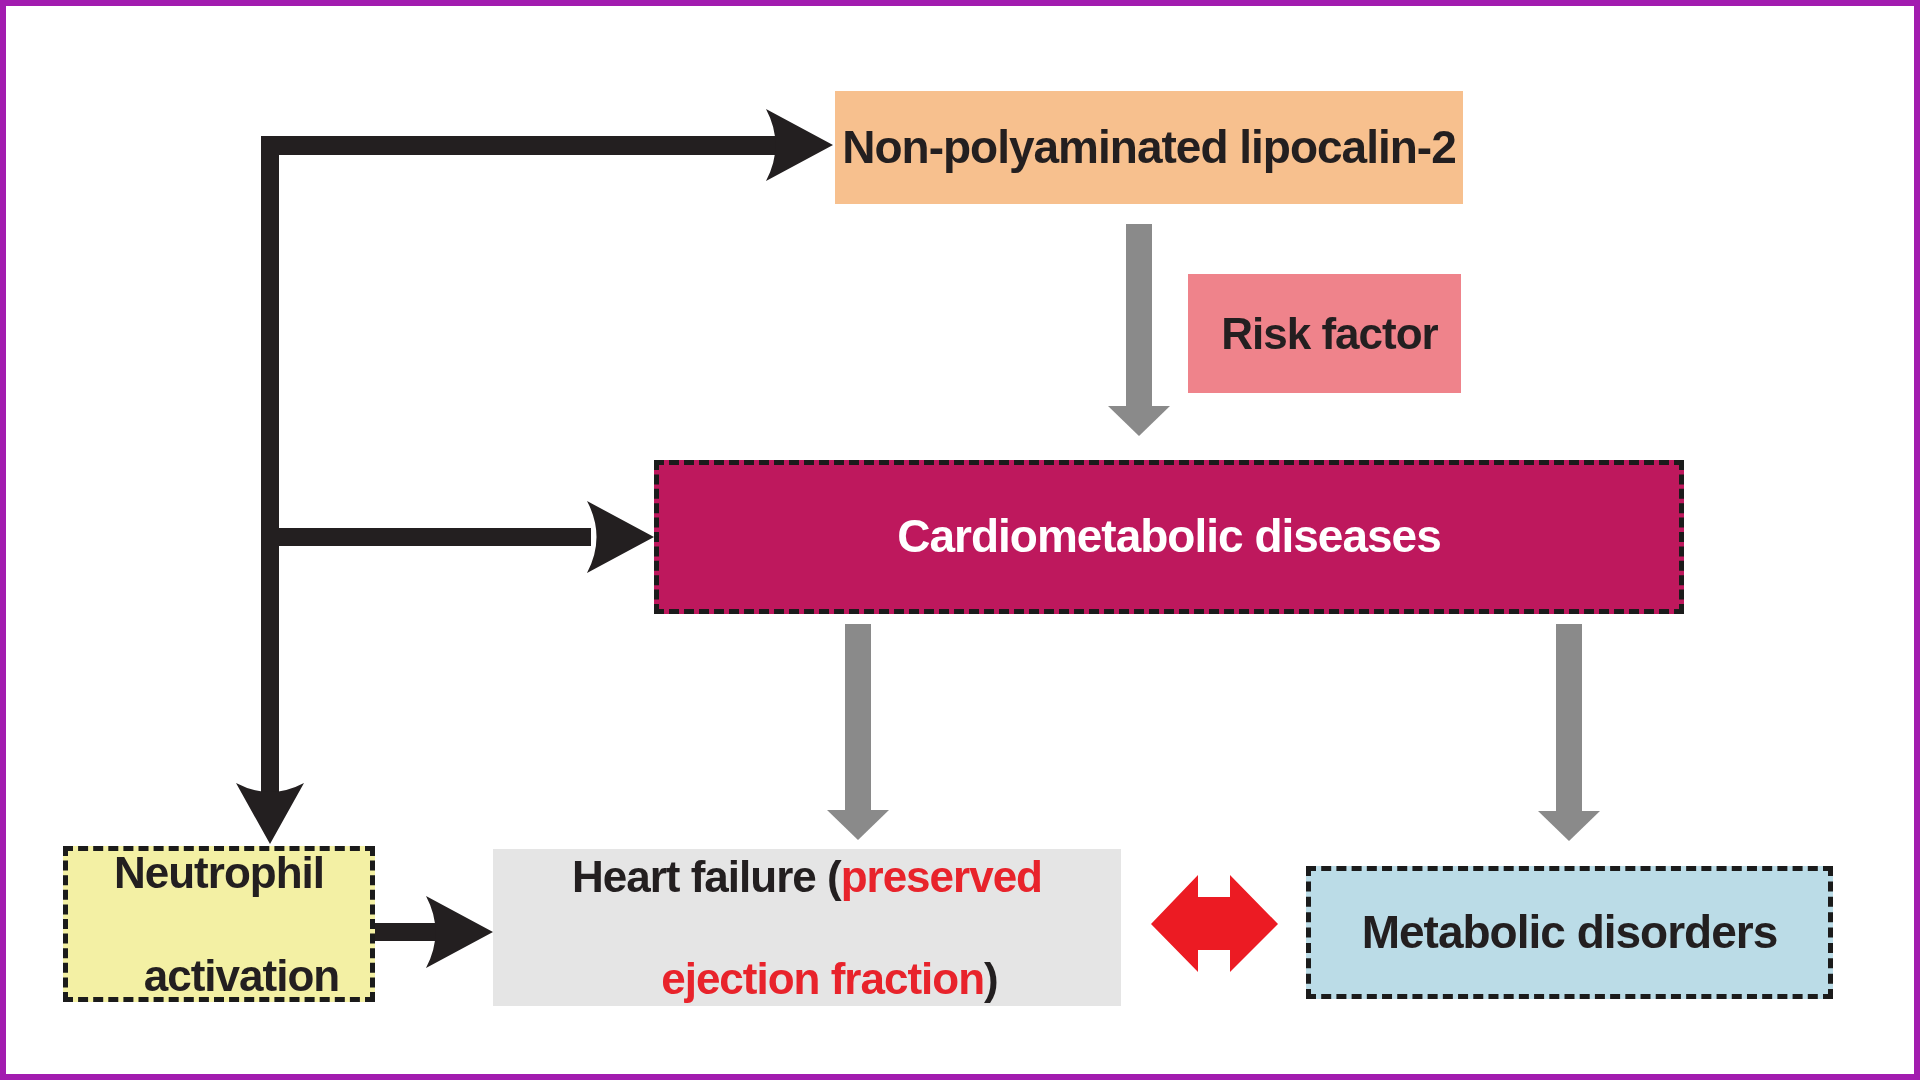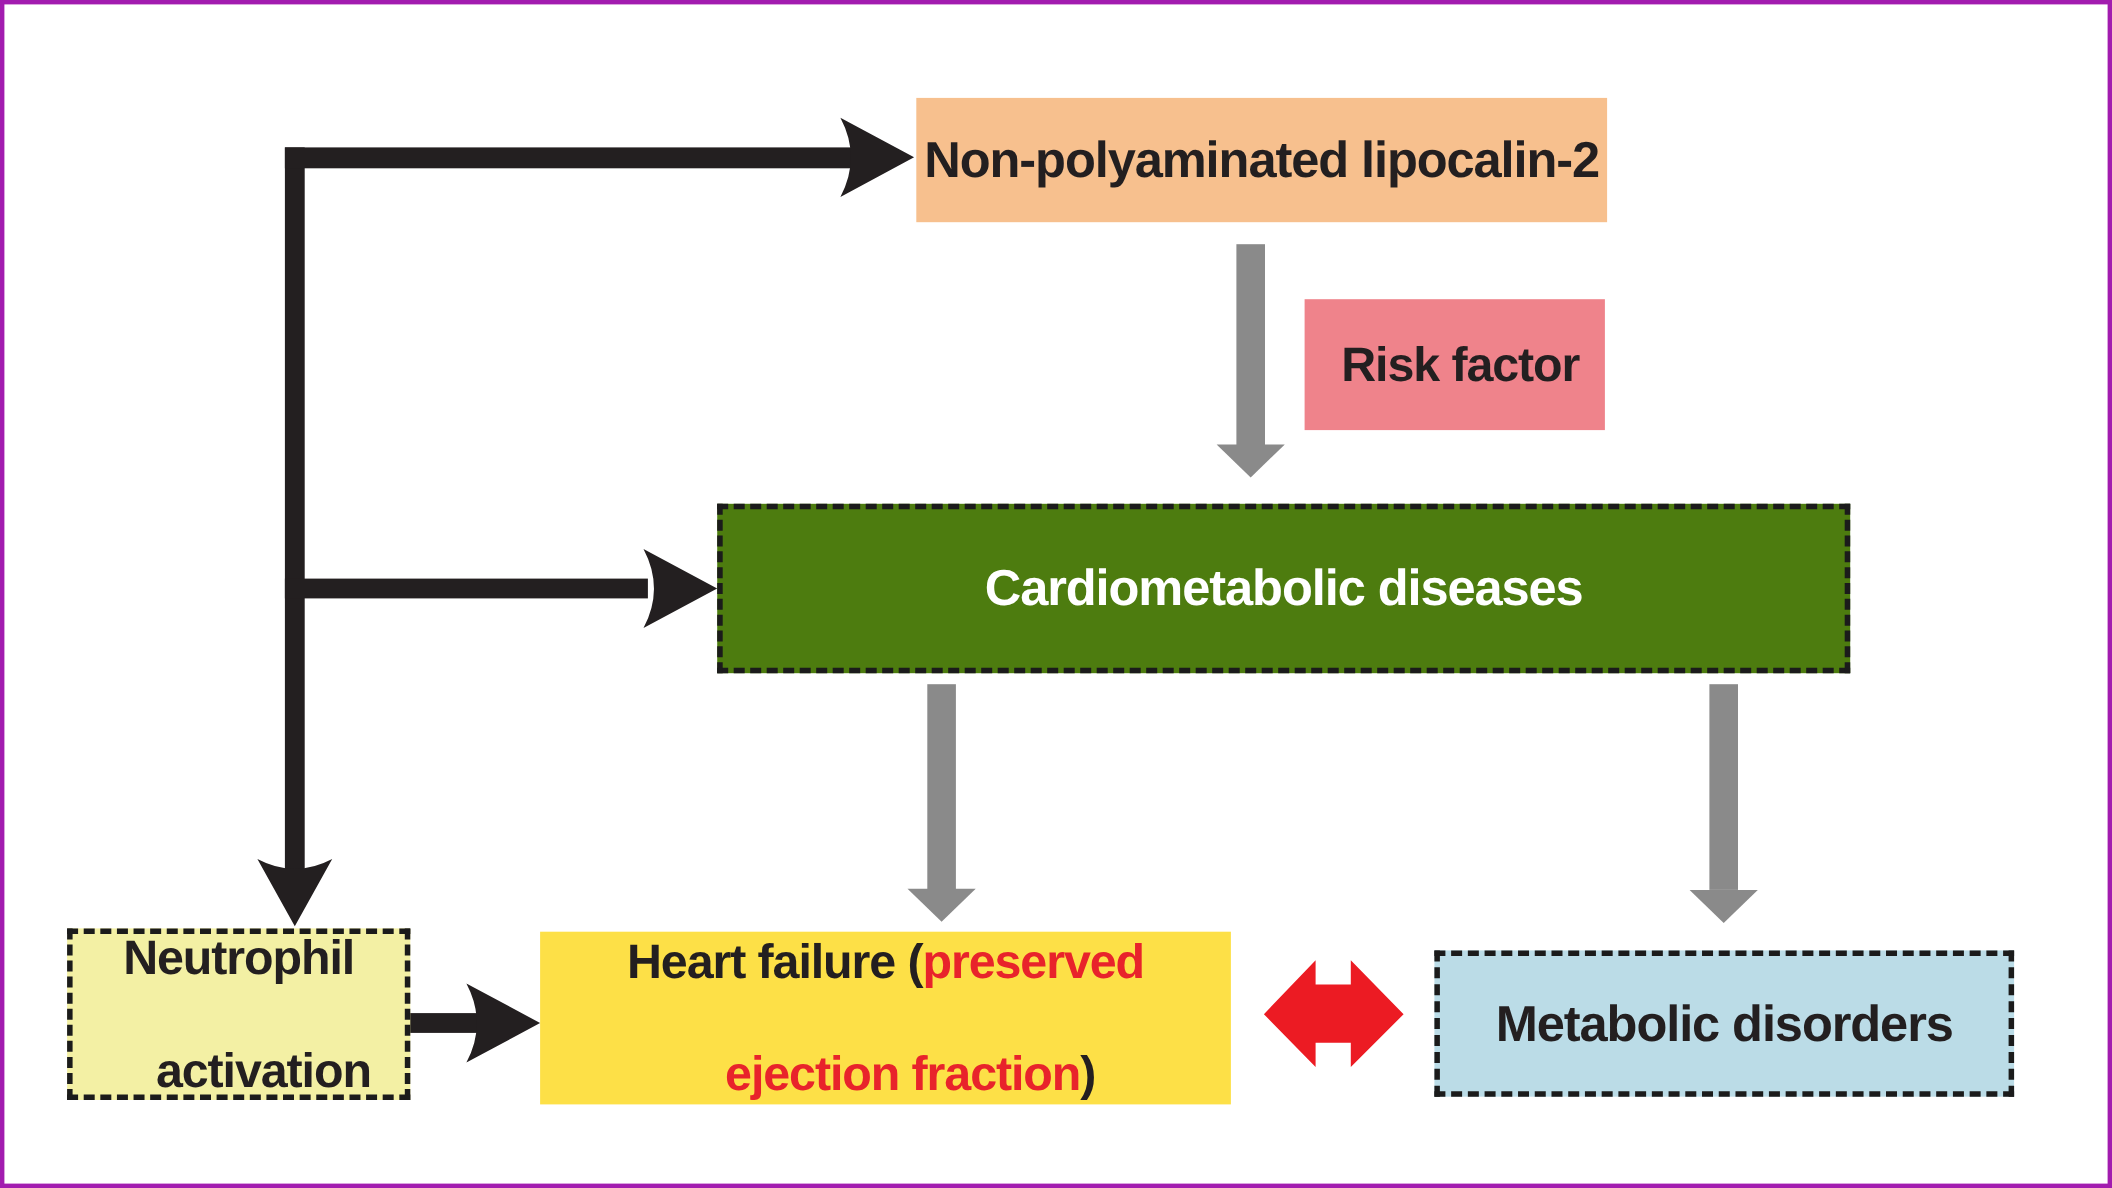--- a/index.html
+++ b/index.html
@@ -7,7 +7,7 @@
     position:relative;
     width:1920px;height:1080px;
     box-sizing:border-box;
-    border:4px solid #a21caf;
+    border:6px solid #a21caf;
     background:#ffffff;
     font-family:"Liberation Sans","DejaVu Sans",sans-serif;
     overflow:hidden;

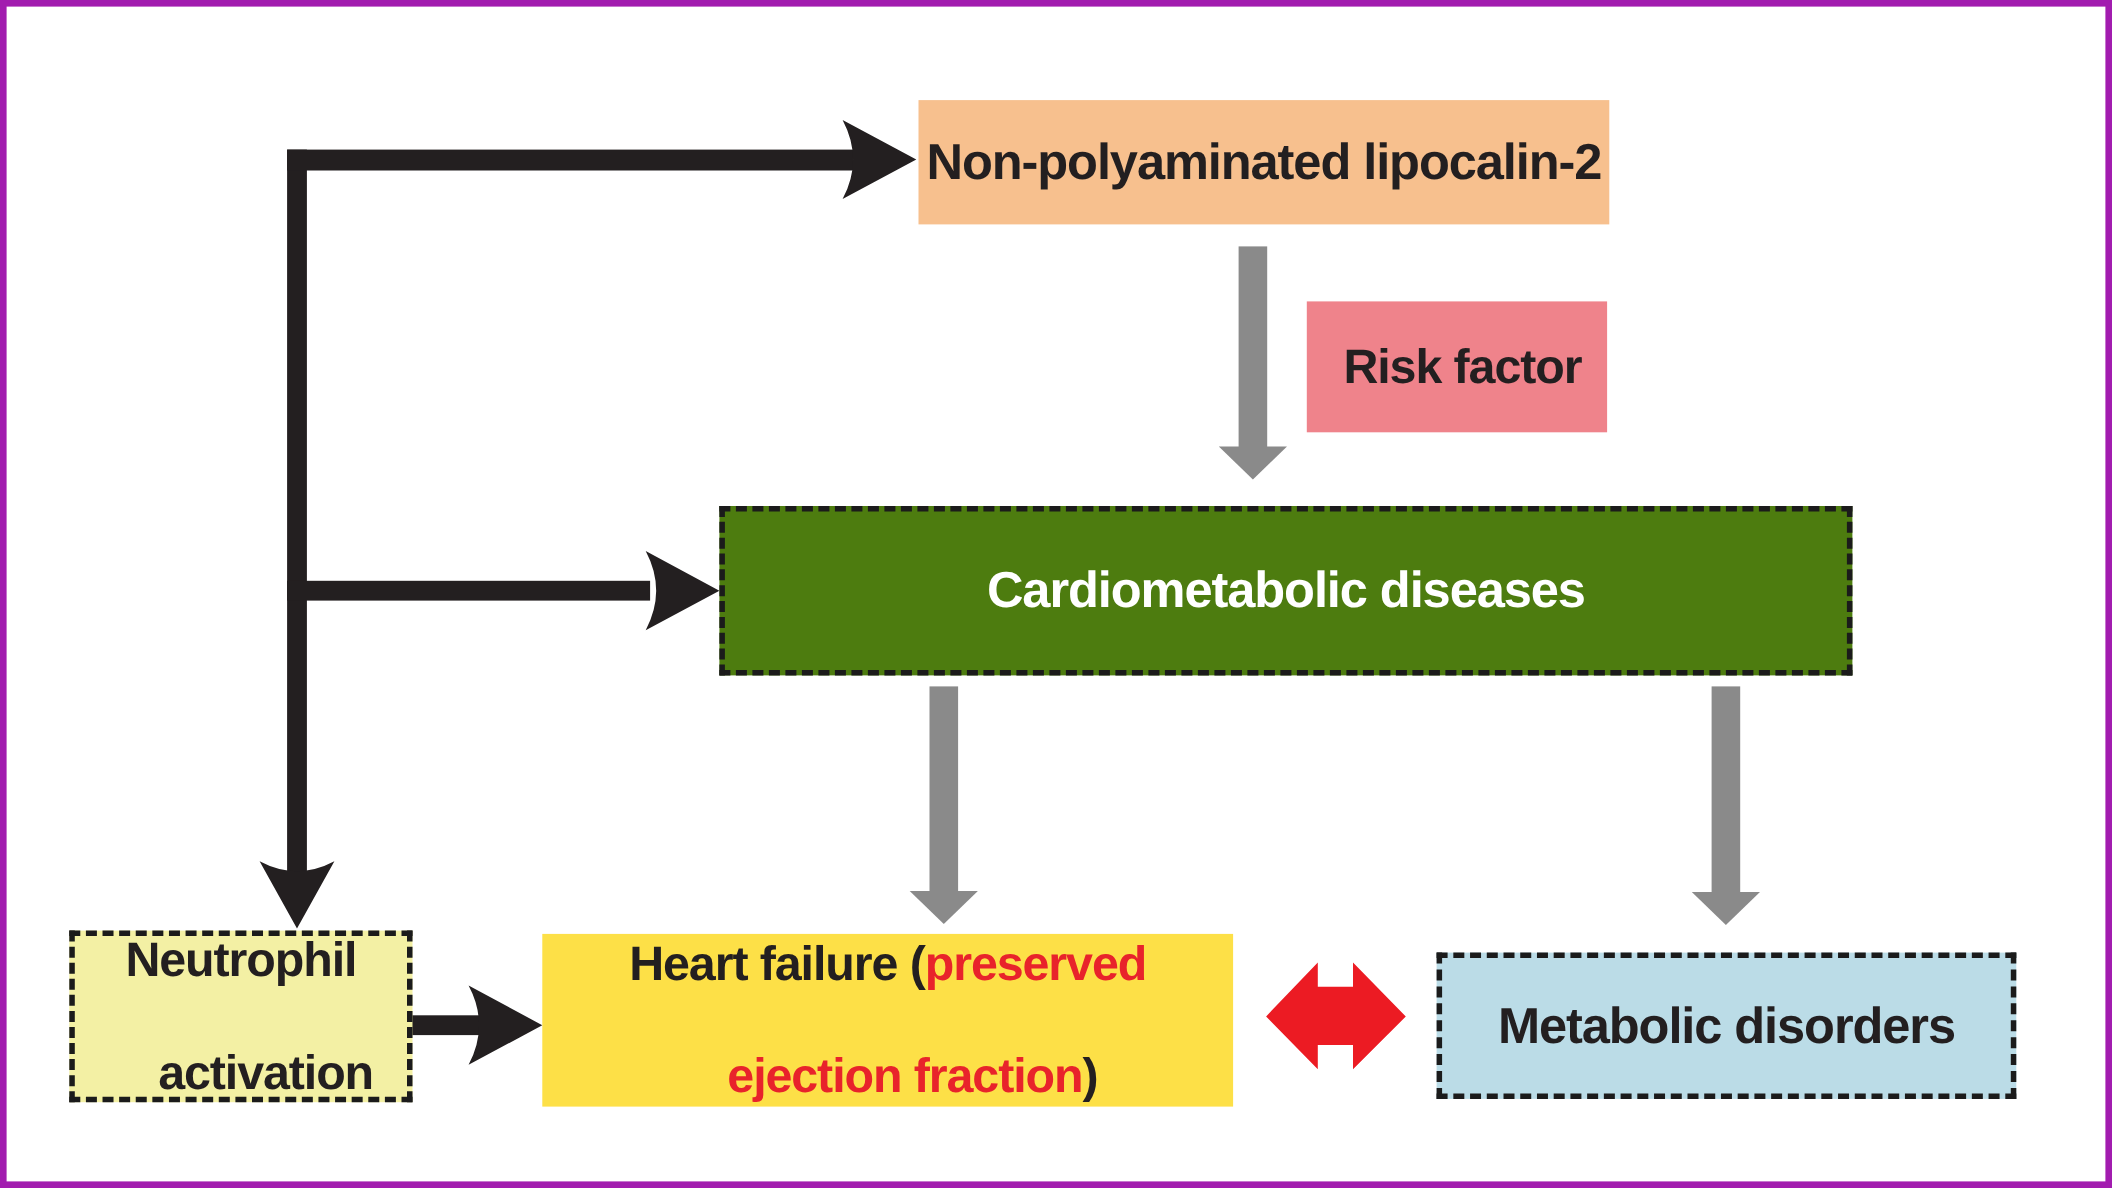--- a/index.html
+++ b/index.html
@@ -84,7 +84,7 @@
 
   <div class="node fs-md" id="node-risk-factor" style="background: rgb(239, 131, 139);">Risk factor</div>
 
-  <div class="node fs-lg dashed" id="node-cardiometabolic" style="background: #4d7c0f;">Cardiometabolic diseases</div>
+  <div class="node fs-lg dashed" id="node-cardiometabolic" style="background: #be185d;">Cardiometabolic diseases</div>
 
 
   <div class="node fs-md dashed" id="node-neutrophil" style="background: rgb(243, 240, 164);">

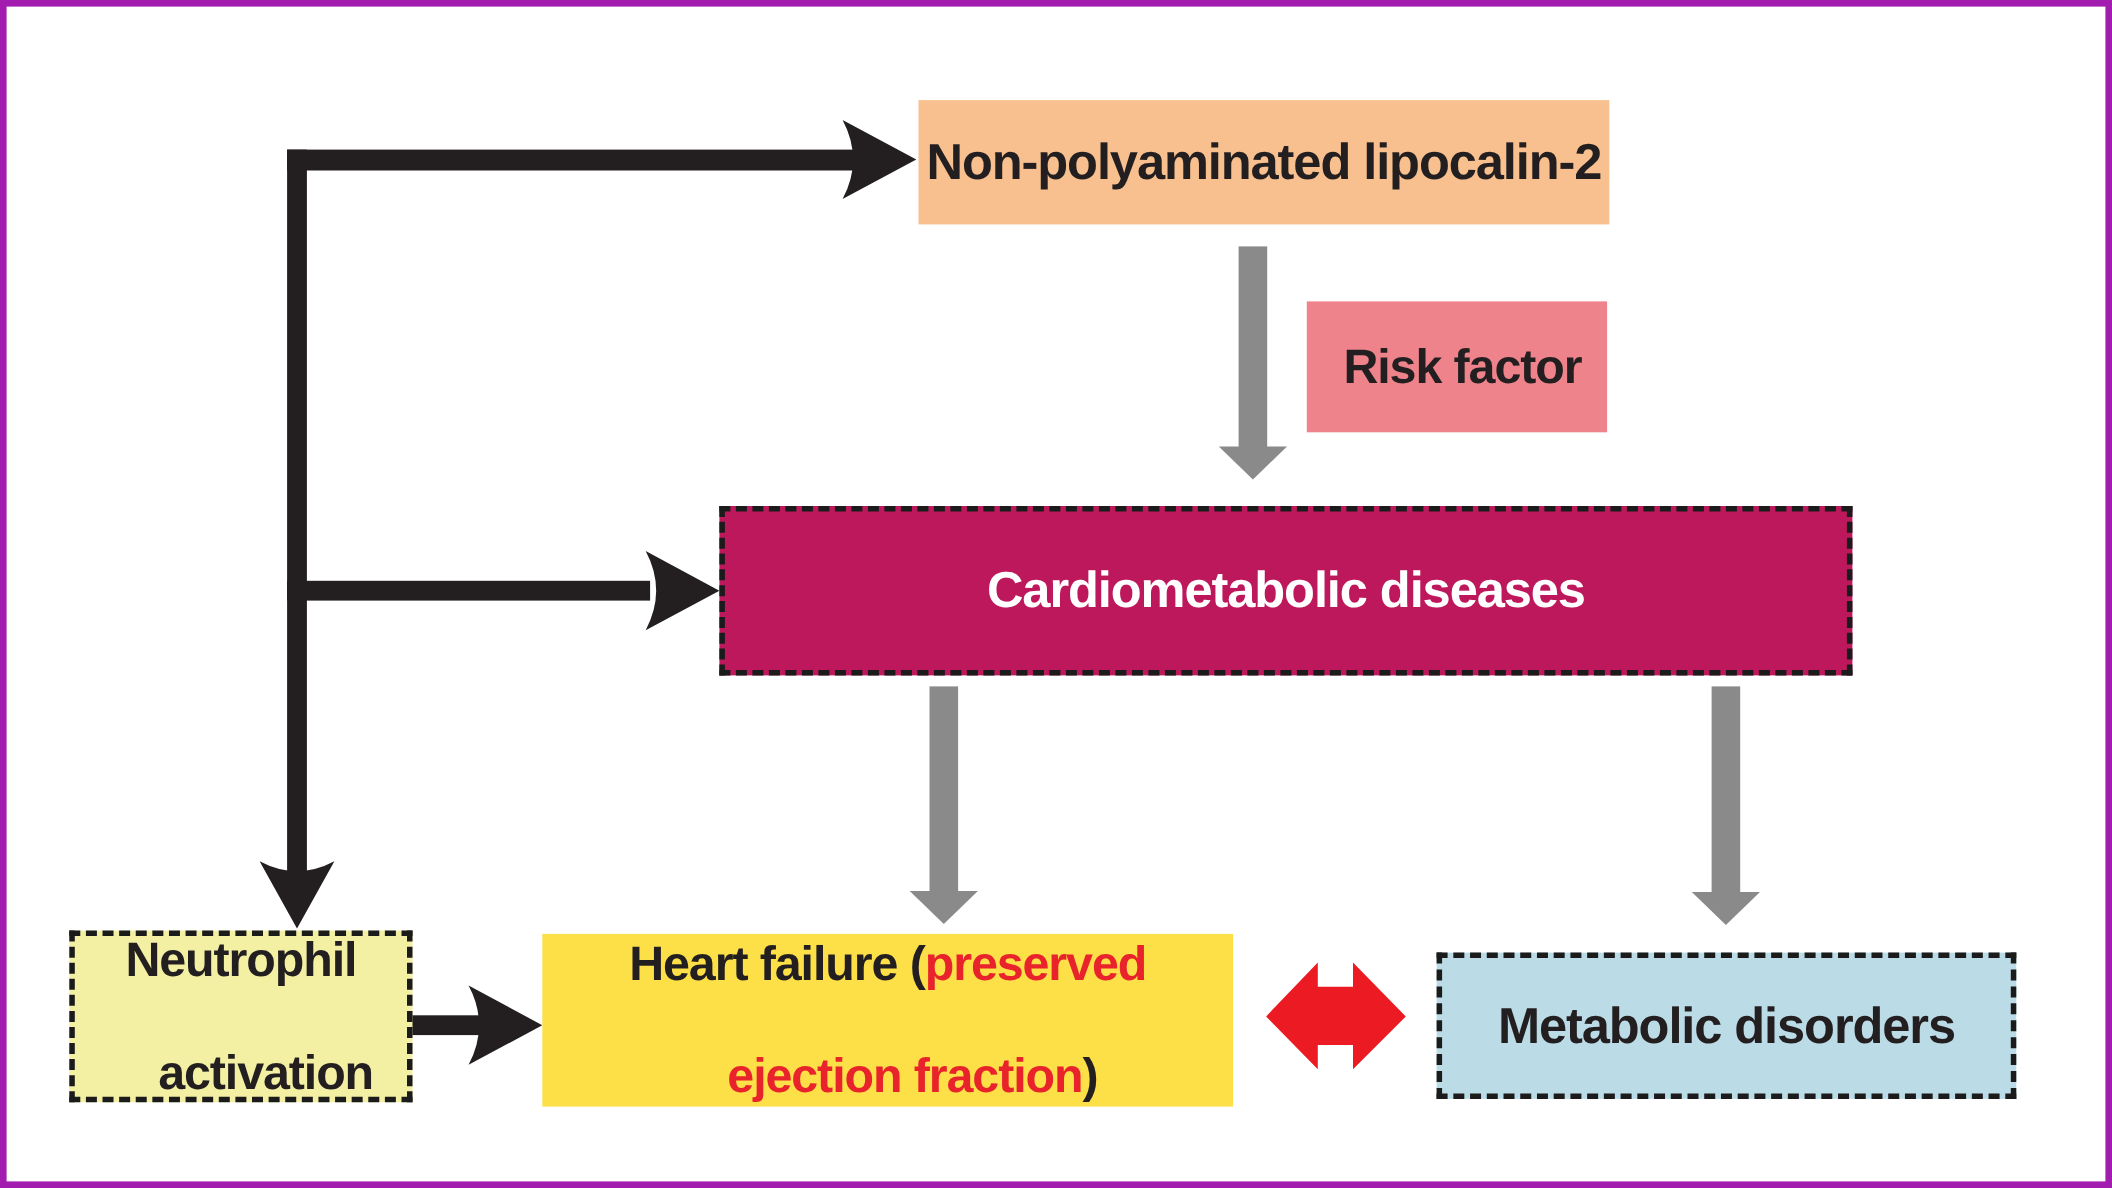--- a/index.html
+++ b/index.html
@@ -92,7 +92,7 @@
     <span>activation</span></span>
   </div>
 
-  <div class="node fs-md" id="node-heart-failure" style="background: #fde047; align-items: center;">
+  <div class="node fs-md" id="node-heart-failure" style="background: #e5e5e5; align-items: center;">
     <span><span>Heart failure (</span><span style="color: rgb(232, 35, 43);">preserved</span><br>
     <span style="color: rgb(232, 35, 43);">ejection fraction</span><span>)</span></span>
   </div>

